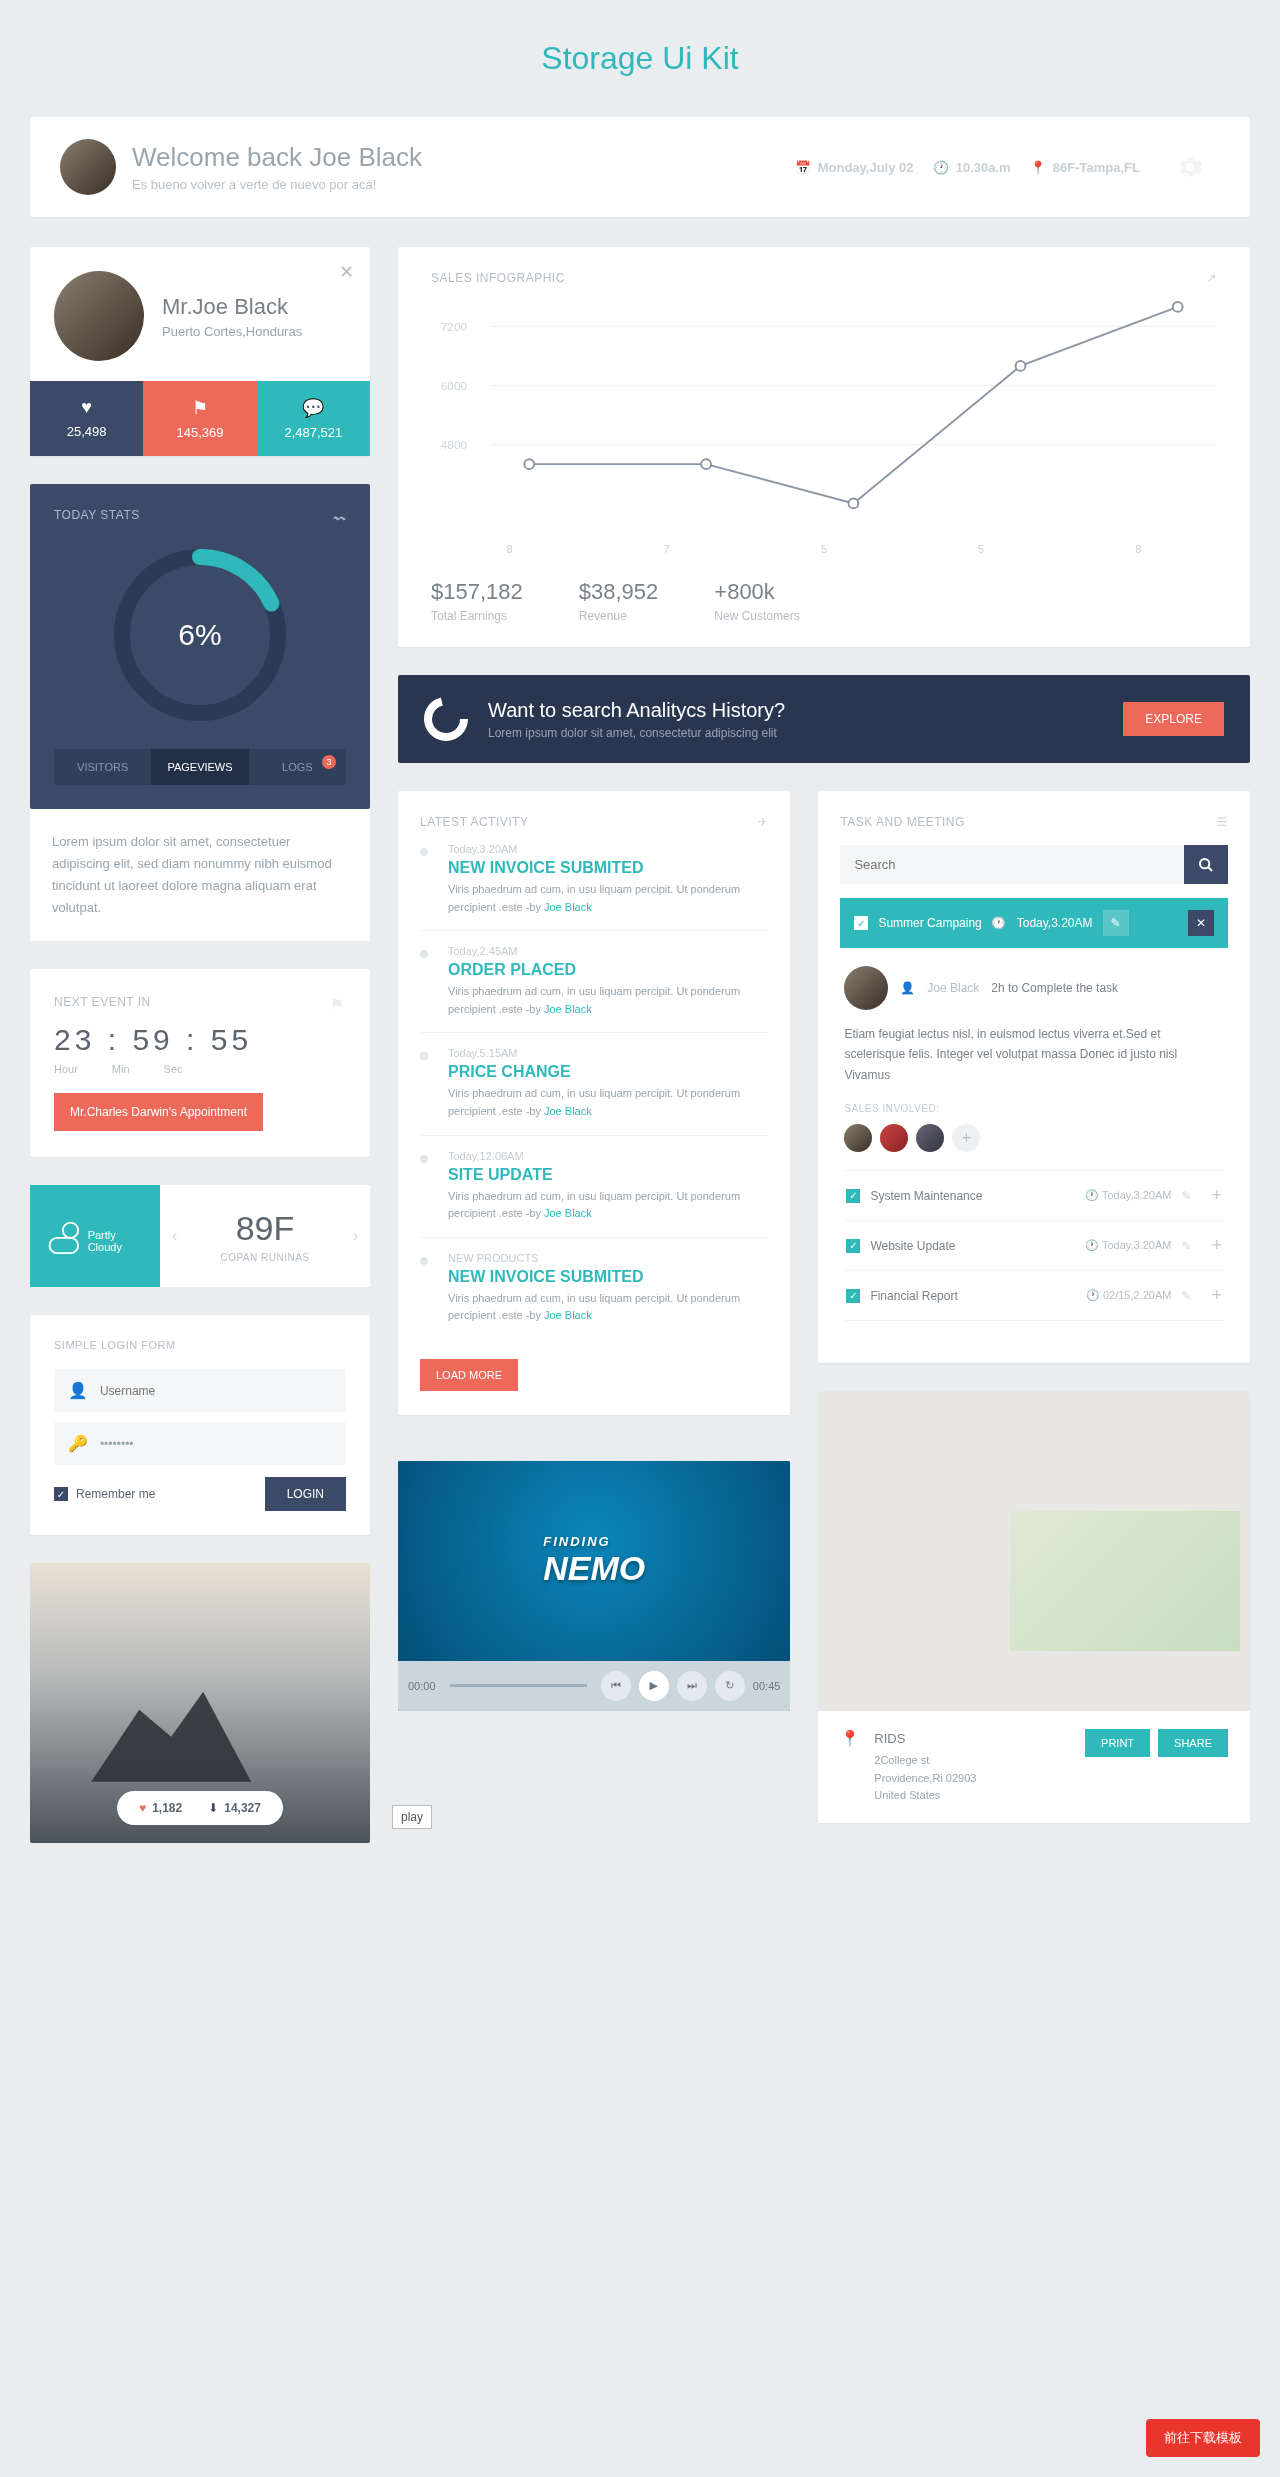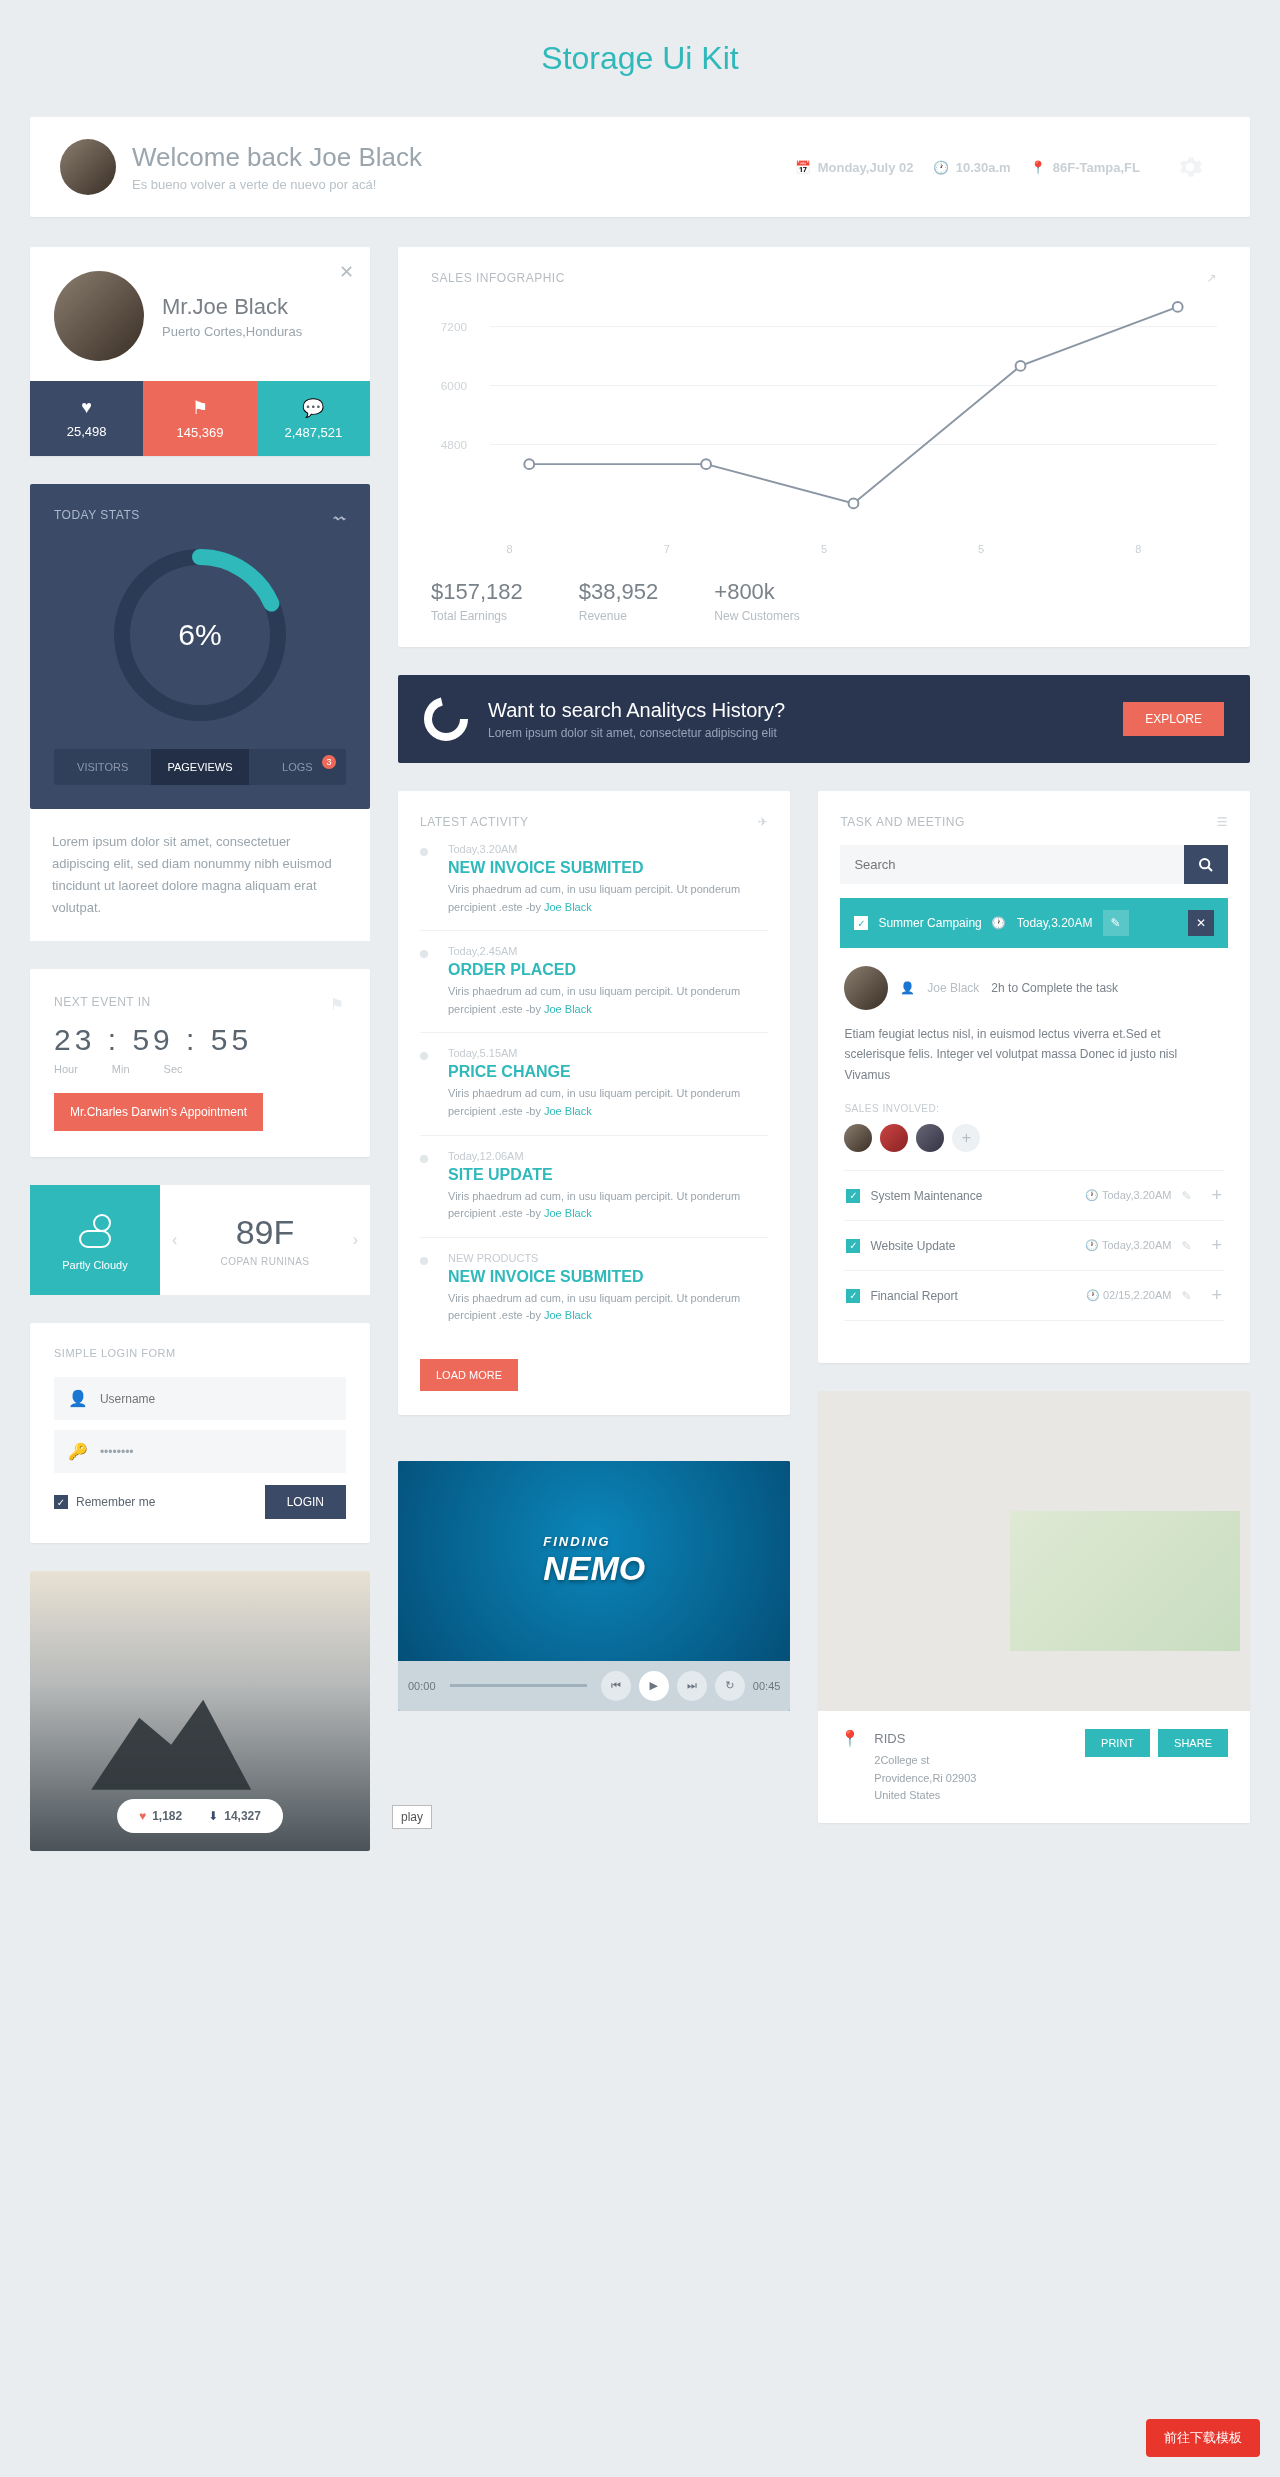--- a/index.html
+++ b/index.html
@@ -50,7 +50,7 @@
 .event-btn{background:#ed6a5a;color:#fff;font-size:12px;padding:12px 16px;display:inline-block;margin-top:18px;cursor:pointer}
 
 .weather{display:grid;grid-template-columns:130px 1fr}
-.weather .left{background:#30b9bb;color:#fff;display:flex;flex-direction:column;align-items:center;justify-content:flex-end;padding:24px 10px}
+.weather .left{background:#30b9bb;color:#fff;display:flex;flex-direction:row;align-items:center;justify-content:flex-end;padding:24px 10px}
 .weather .left .desc{font-size:11px;margin-top:10px}
 .weather .right{background:#fff;display:flex;align-items:center;justify-content:center;flex-direction:column;gap:4px;color:#5b6570;padding:24px;position:relative}
 .weather .temp{font-size:34px;font-weight:300}

